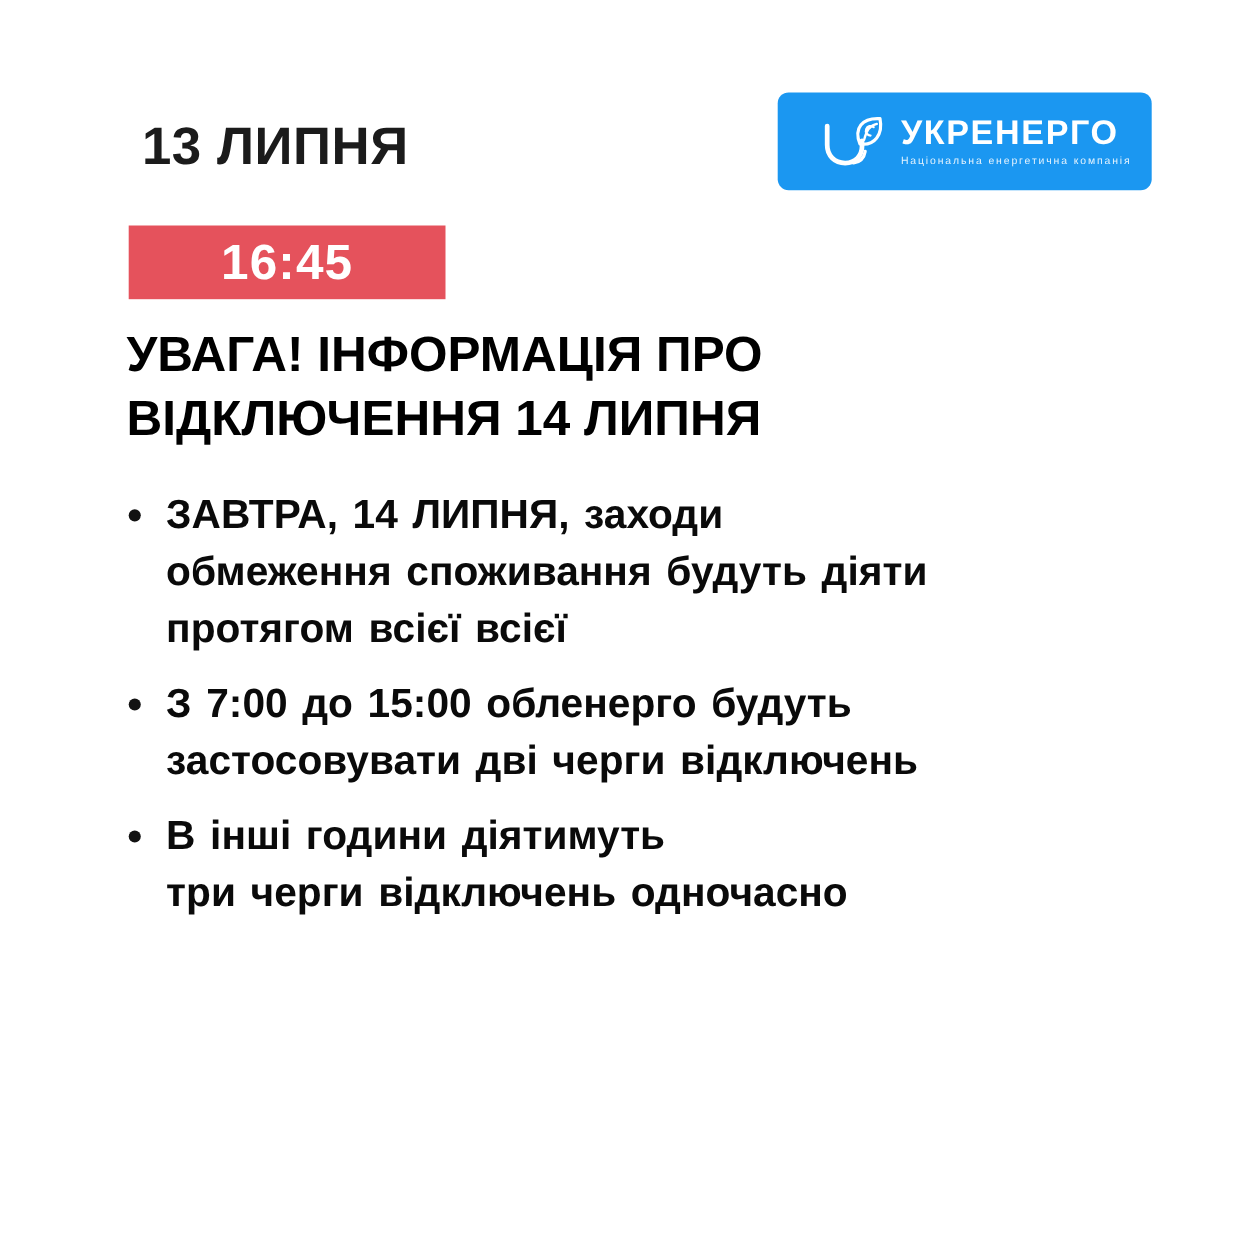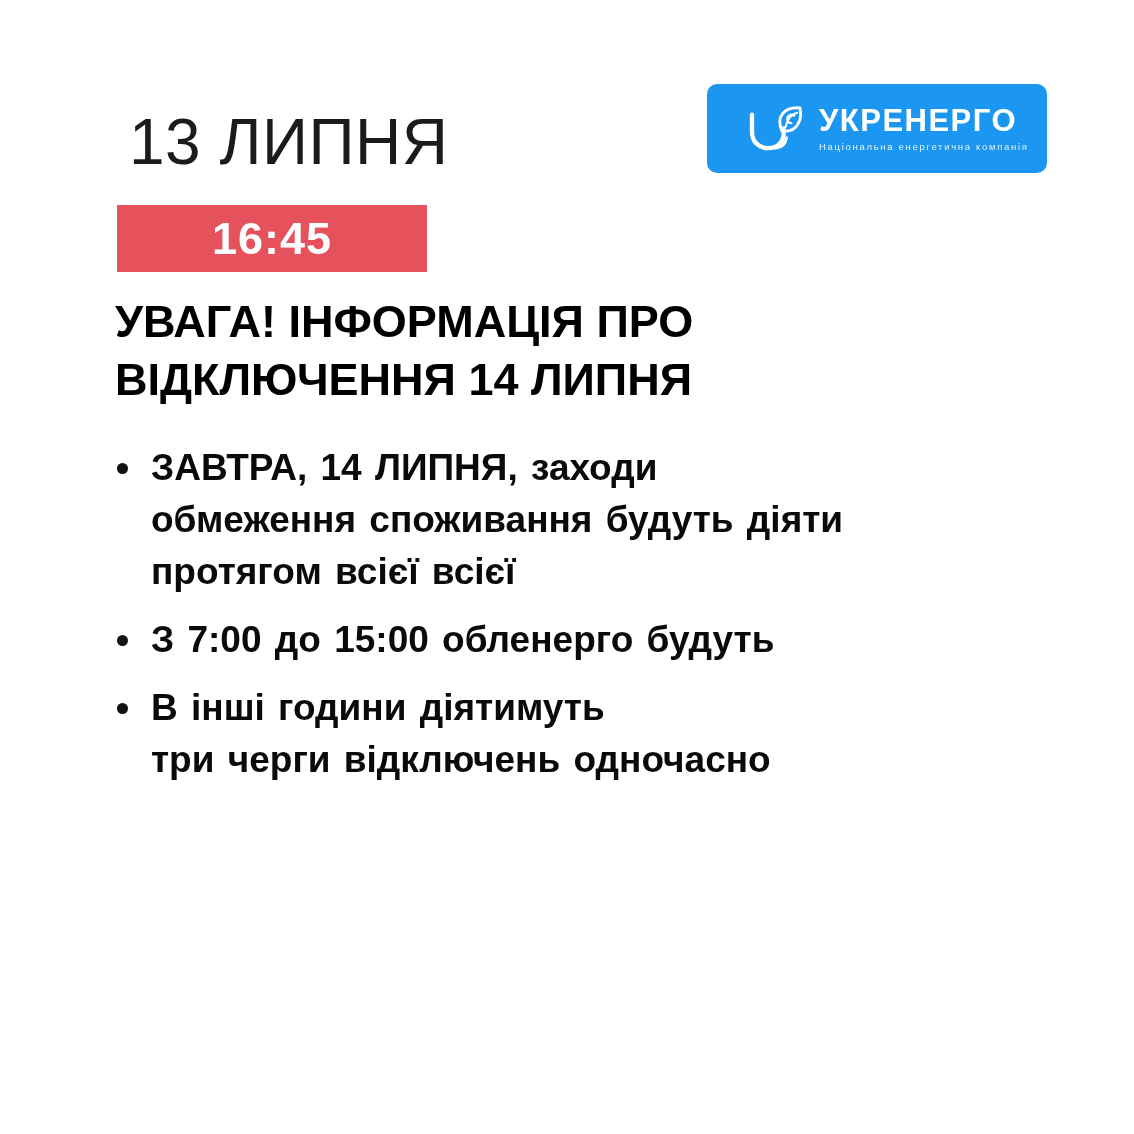--- a/index.html
+++ b/index.html
@@ -21,9 +21,9 @@
     position: absolute;
     left: 129px;
     top: 110px;
-    font-size: 64px;
+    font-size: 48px;
     line-height: 1;
-    font-weight: 400;
+    font-weight: 700;
     color: #1b1b1b;
     letter-spacing: 0.5px;
   }

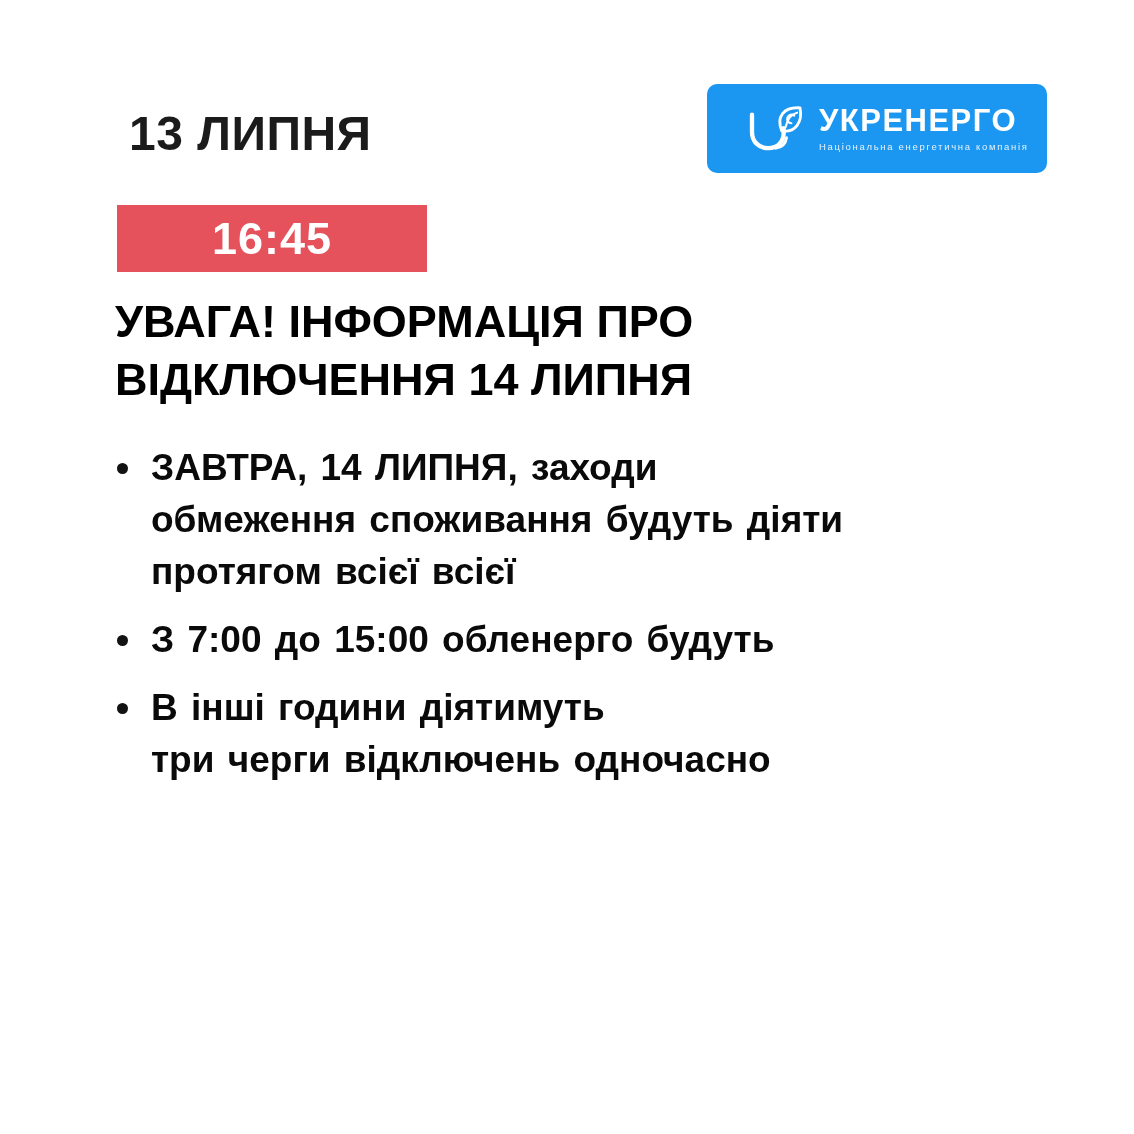--- a/index.html
+++ b/index.html
@@ -75,7 +75,7 @@
     position: absolute;
     left: 117px;
     top: 205px;
-    width: 310px;
+    width: 288px;
     height: 67px;
     background: #e5525c;
     display: flex;

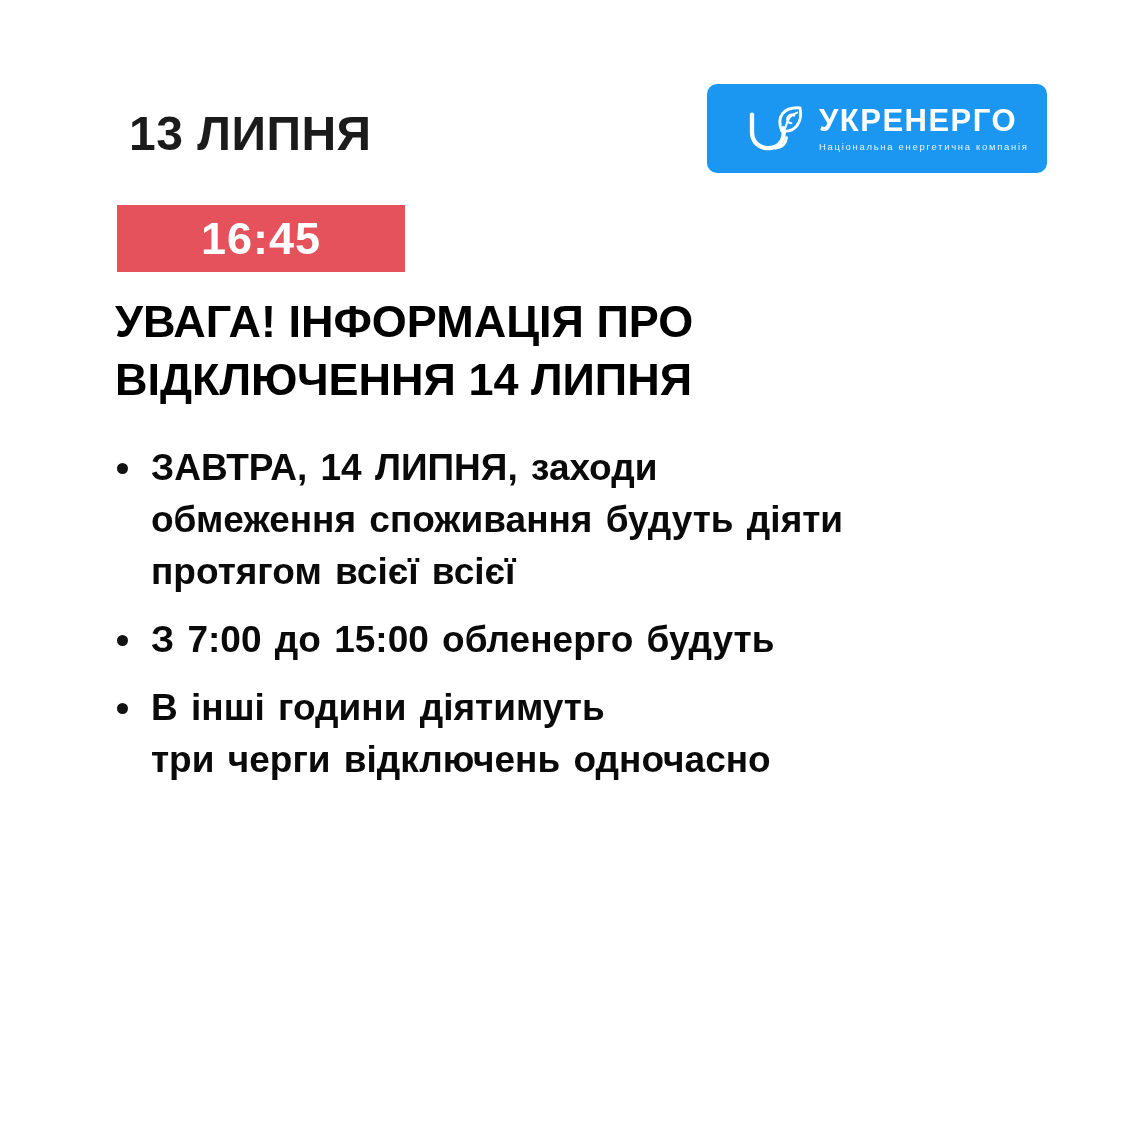--- a/index.html
+++ b/index.html
@@ -180,6 +180,7 @@
       <span class="dot"></span>
       <div class="bl-lines">
         <div class="bl-line">З 7:00 до 15:00 обленерго будуть</div>
+        <div class="bl-line">застосовувати дві черги відключень</div>
       </div>
     </li>
     <li class="bullet">

